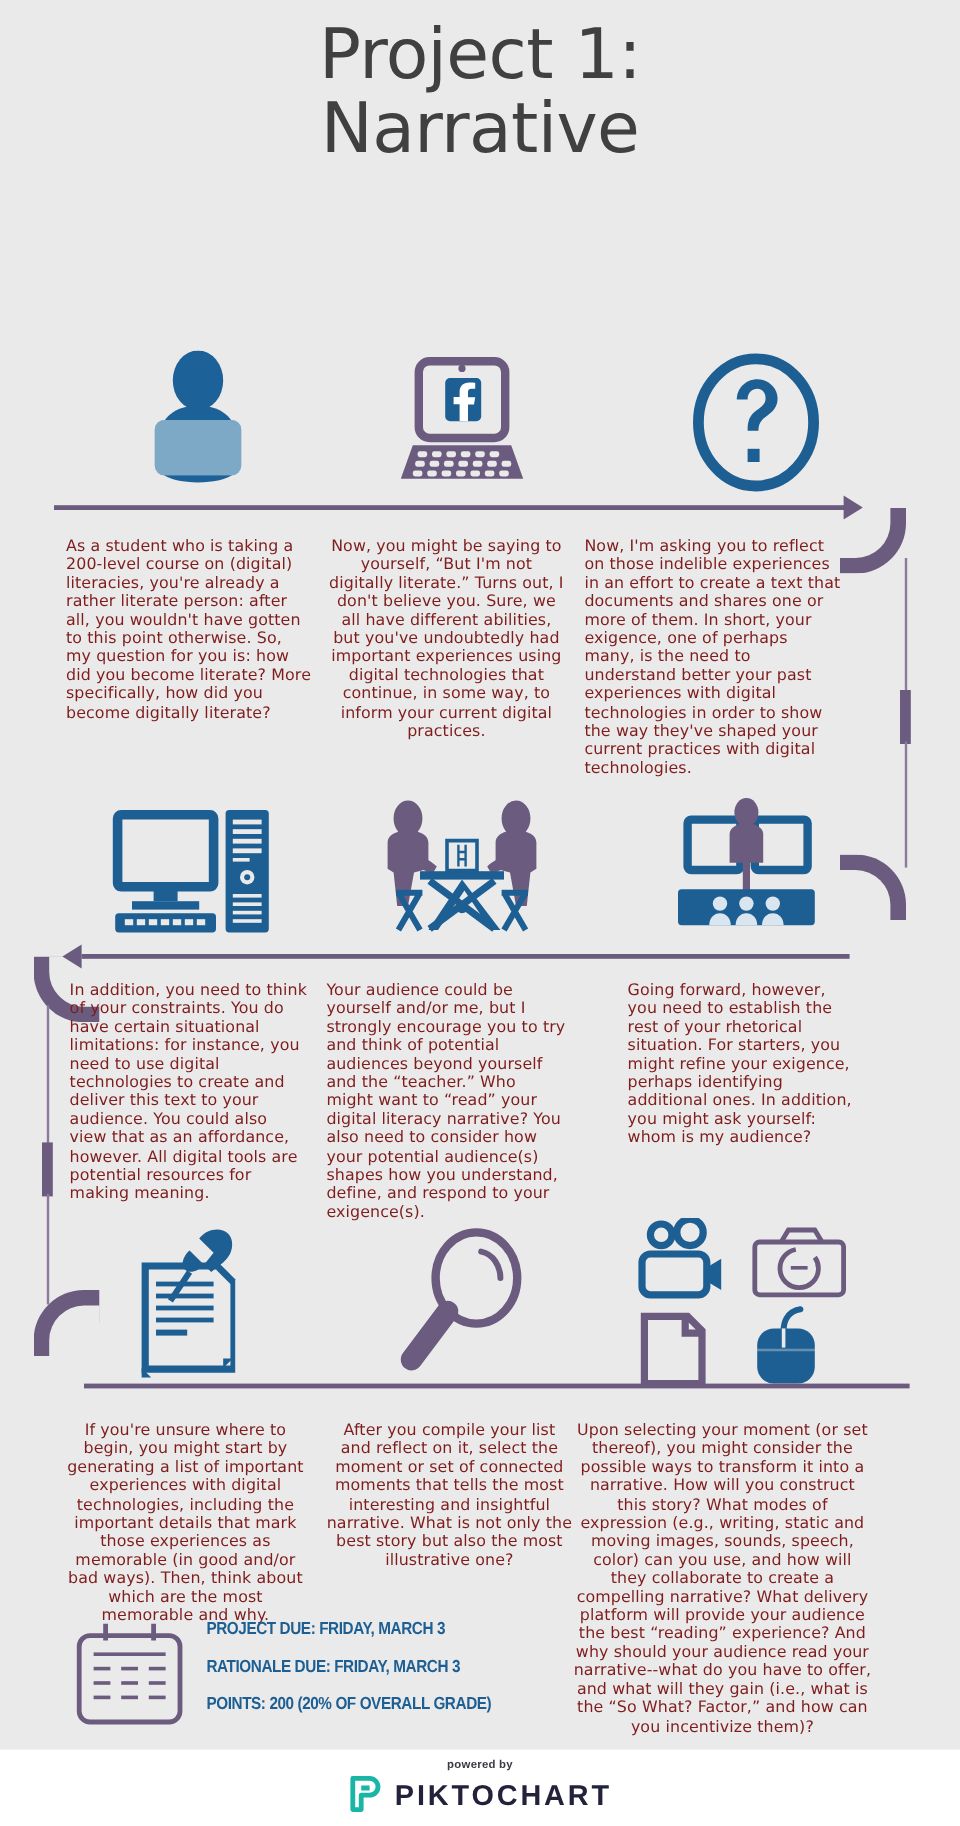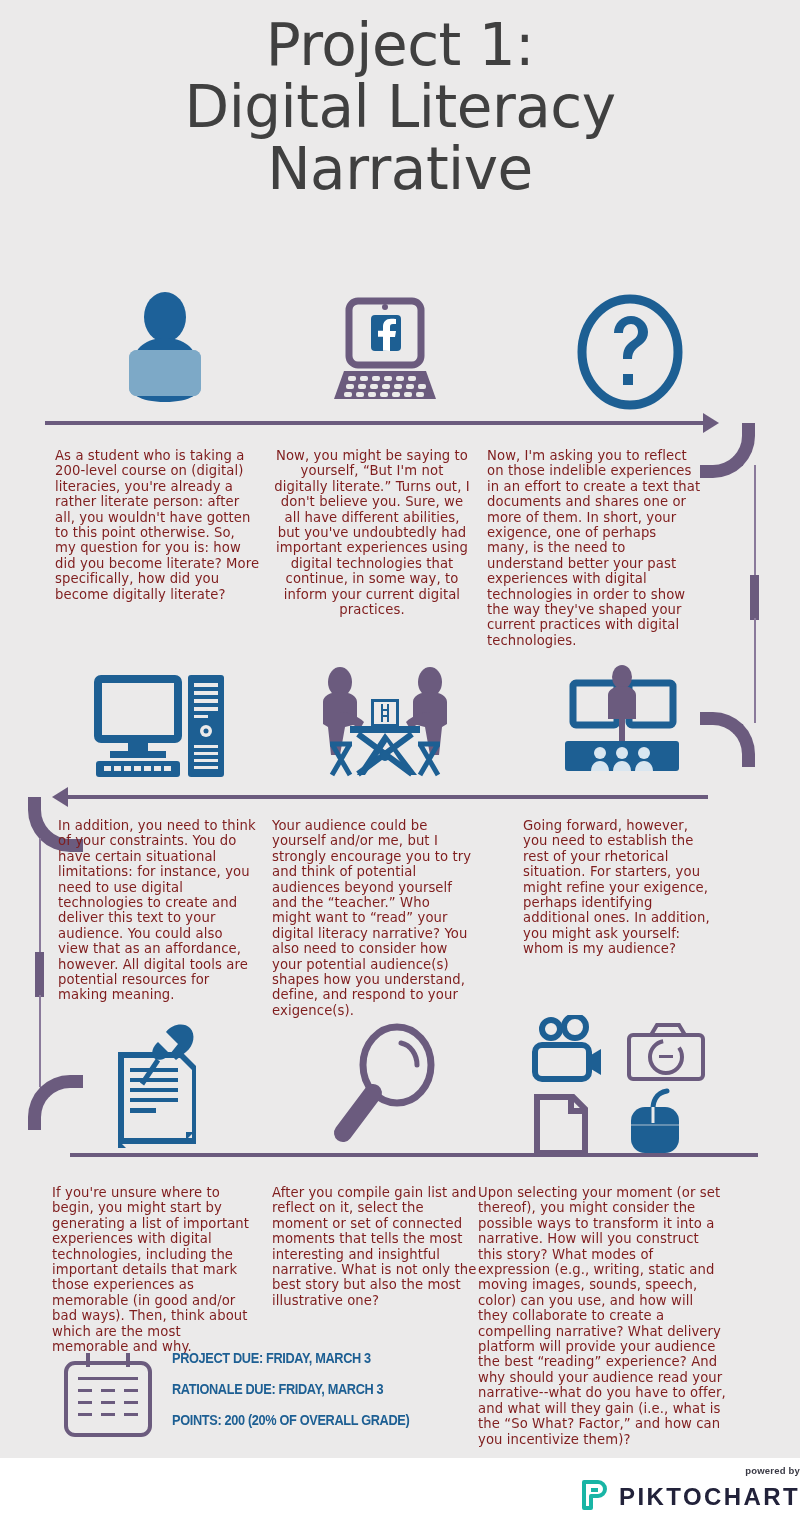--- a/index.html
+++ b/index.html
@@ -86,7 +86,6 @@
 
   <div class="title">
     <span class="t1">Project 1:</span>
-    <span class="t2">Digital Literacy</span>
     <span class="t3">Narrative</span>
   </div>
 

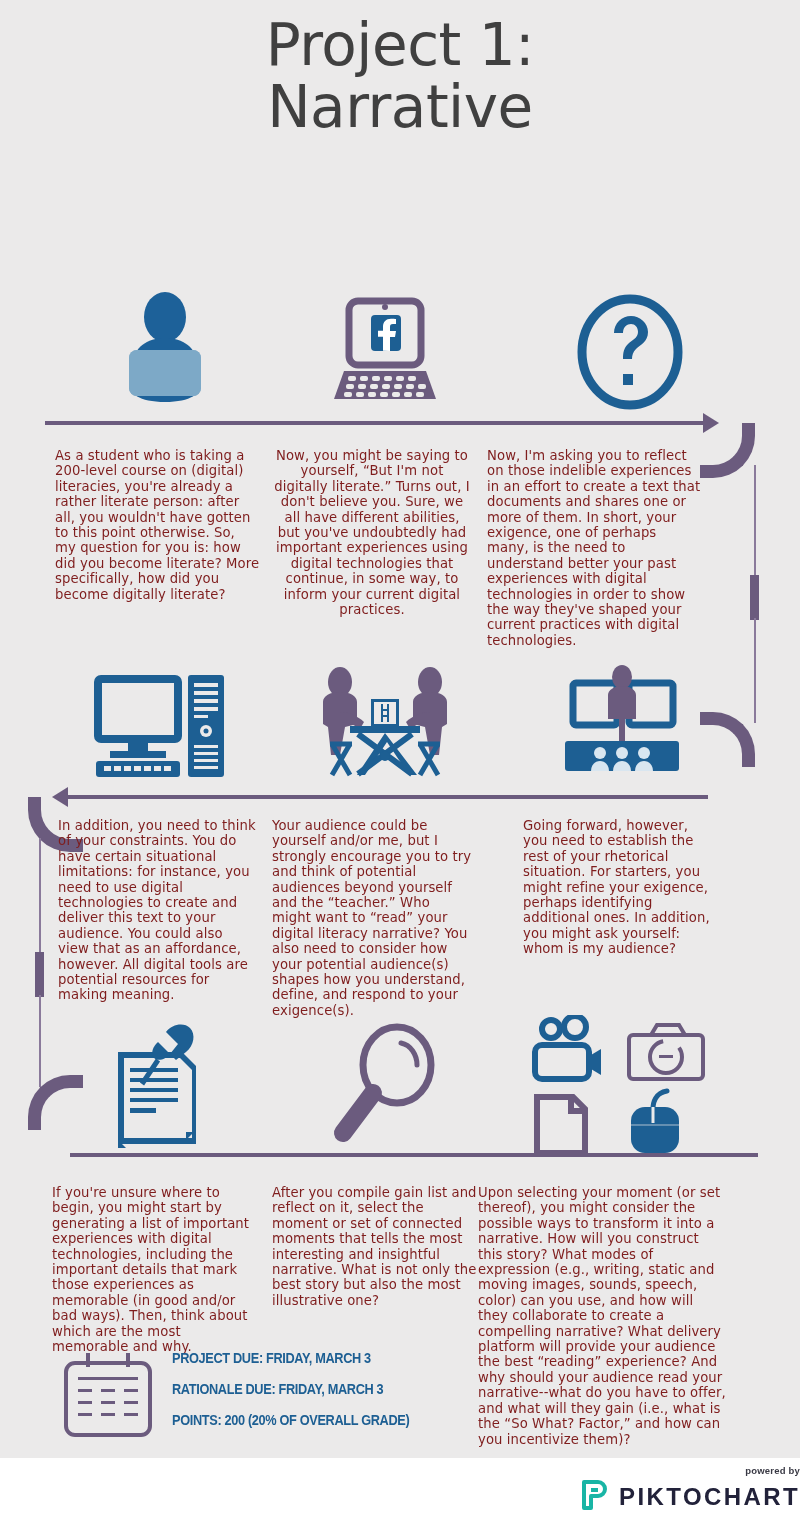--- a/index.html
+++ b/index.html
@@ -300,7 +300,7 @@
 
   <div class="rail rail-h" style="left:70px;top:1153px;width:688px;"></div>
 
-  <div class="textrow" style="top:1185px;height:190px;">
+  <div class="textrow" style="top:1185px;height:190px;text-align:center;">
     <div class="col" style="left:52px;top:0;width:205px;">If you're unsure where to begin, you might start by generating a list of important experiences with digital technologies, including the important details that mark those experiences as memorable (in good and/or bad ways). Then, think about which are the most memorable and why.</div>
     <div class="col" style="left:272px;top:0;width:205px;">After you compile gain list and reflect on it, select the moment or set of connected moments that tells the most interesting and insightful narrative. What is not only the best story but also the most illustrative one?</div>
     <div class="col" style="left:478px;top:0;width:248px;">Upon selecting your moment (or set thereof), you might consider the possible ways to transform it into a narrative. How will you construct this story? What modes of expression (e.g., writing, static and moving images, sounds, speech, color) can you use, and how will they collaborate to create a compelling narrative? What delivery platform will provide your audience the best “reading” experience? And why should your audience read your narrative--what do you have to offer, and what will they gain (i.e., what is the “So What? Factor,” and how can you incentivize them)?</div>

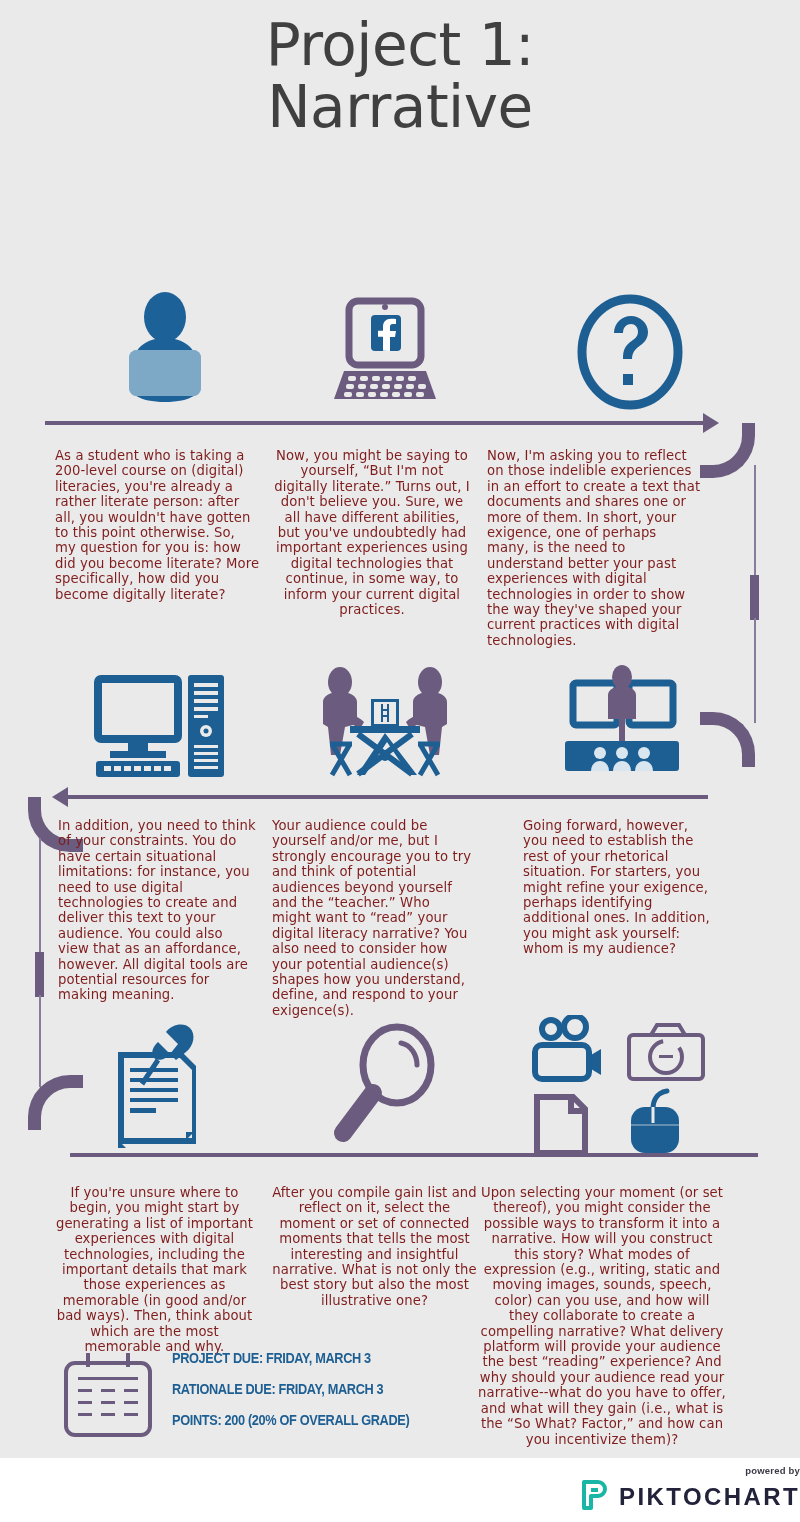--- a/index.html
+++ b/index.html
@@ -302,7 +302,7 @@
 
   <div class="textrow" style="top:1185px;height:190px;text-align:center;">
     <div class="col" style="left:52px;top:0;width:205px;">If you're unsure where to begin, you might start by generating a list of important experiences with digital technologies, including the important details that mark those experiences as memorable (in good and/or bad ways). Then, think about which are the most memorable and why.</div>
-    <div class="col" style="left:272px;top:0;width:205px;">After you compile gain list and reflect on it, select the moment or set of connected moments that tells the most interesting and insightful narrative. What is not only the best story but also the most illustrative one?</div>
+    <div class="col" style="left:272px;top:0;width:205px;">After you compile your list and reflect on it, select the moment or set of connected moments that tells the most interesting and insightful narrative. What is not only the best story but also the most illustrative one?</div>
     <div class="col" style="left:478px;top:0;width:248px;">Upon selecting your moment (or set thereof), you might consider the possible ways to transform it into a narrative. How will you construct this story? What modes of expression (e.g., writing, static and moving images, sounds, speech, color) can you use, and how will they collaborate to create a compelling narrative? What delivery platform will provide your audience the best “reading” experience? And why should your audience read your narrative--what do you have to offer, and what will they gain (i.e., what is the “So What? Factor,” and how can you incentivize them)?</div>
   </div>
 

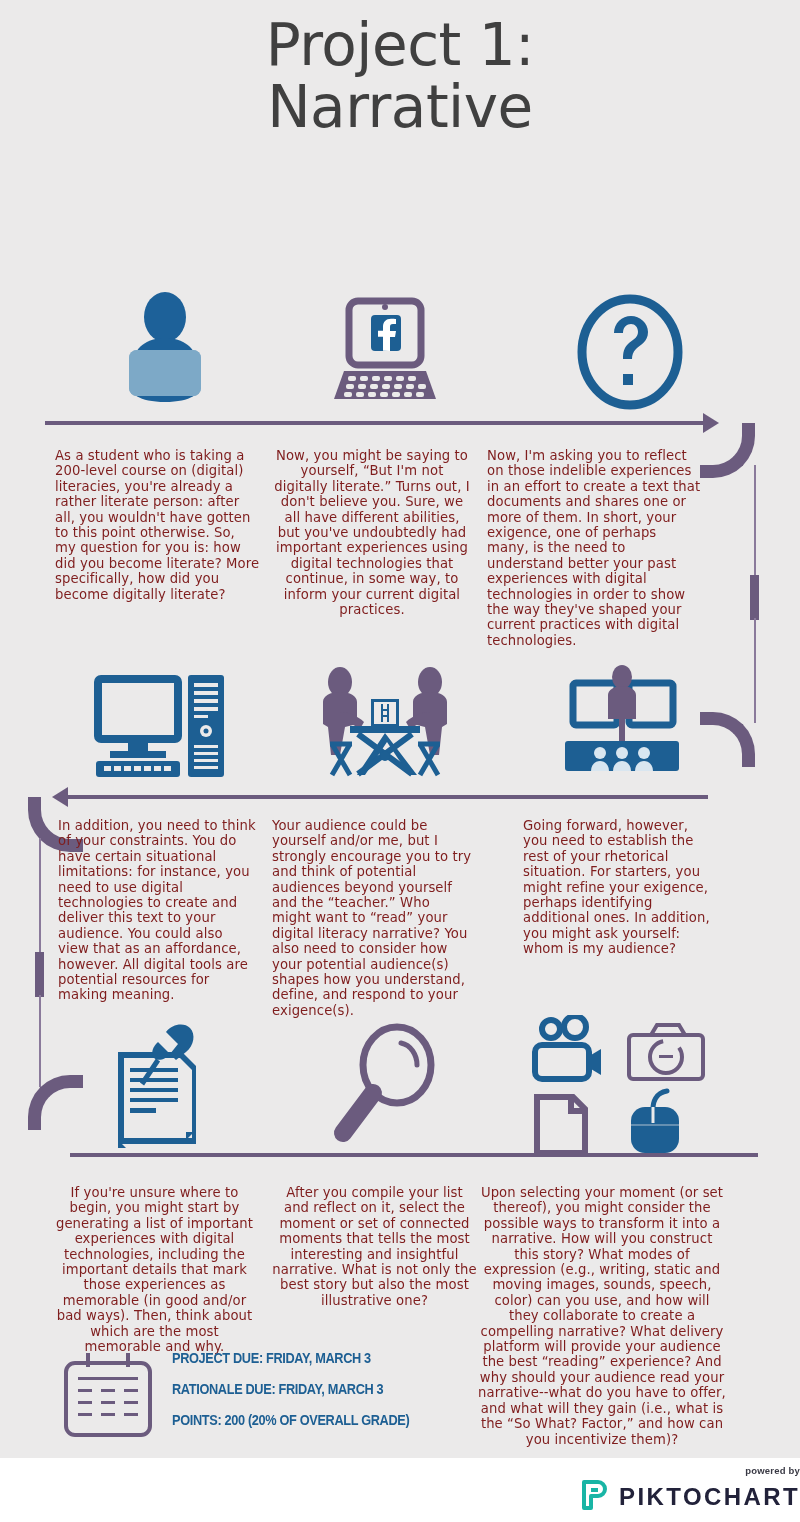--- a/index.html
+++ b/index.html
@@ -70,7 +70,7 @@
   .pikbar{
     position:absolute;left:0;top:1458px;width:800px;height:64px;
     background:#ffffff;display:flex;flex-direction:column;
-    align-items:flex-end;justify-content:center;
+    align-items:center;justify-content:center;
   }
   .pik-powered{font-size:9.5px;color:#3a3a45;font-weight:bold;letter-spacing:0.2px;margin-bottom:3px;}
   .pik-logo{display:flex;align-items:center;gap:9px;}

